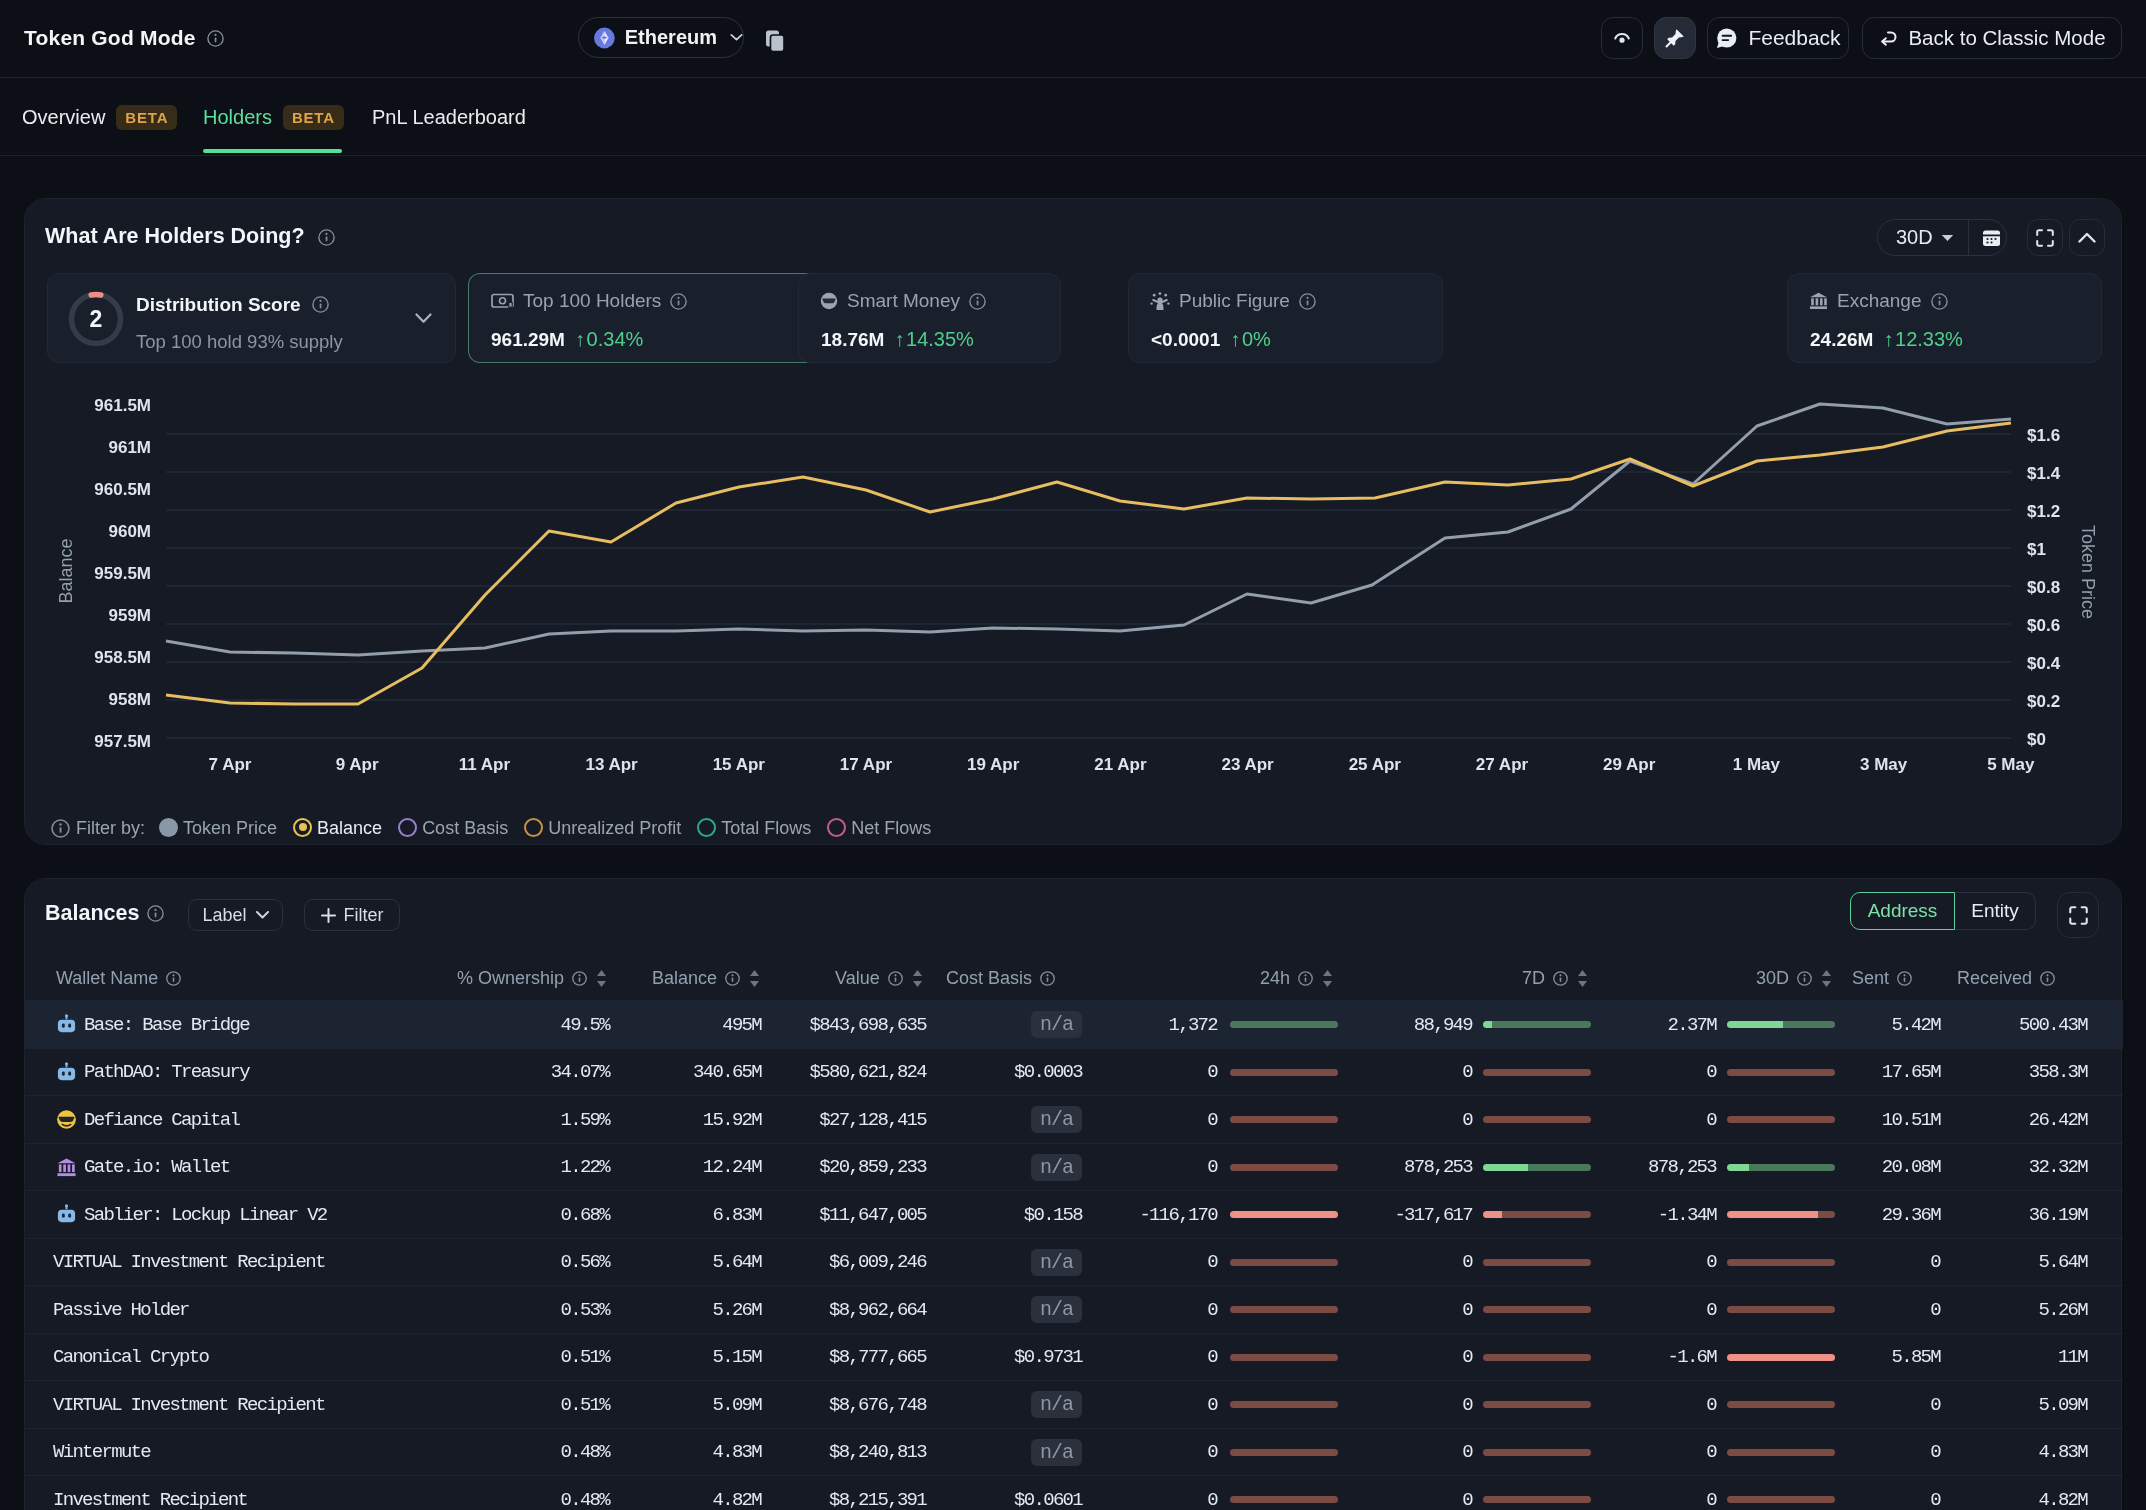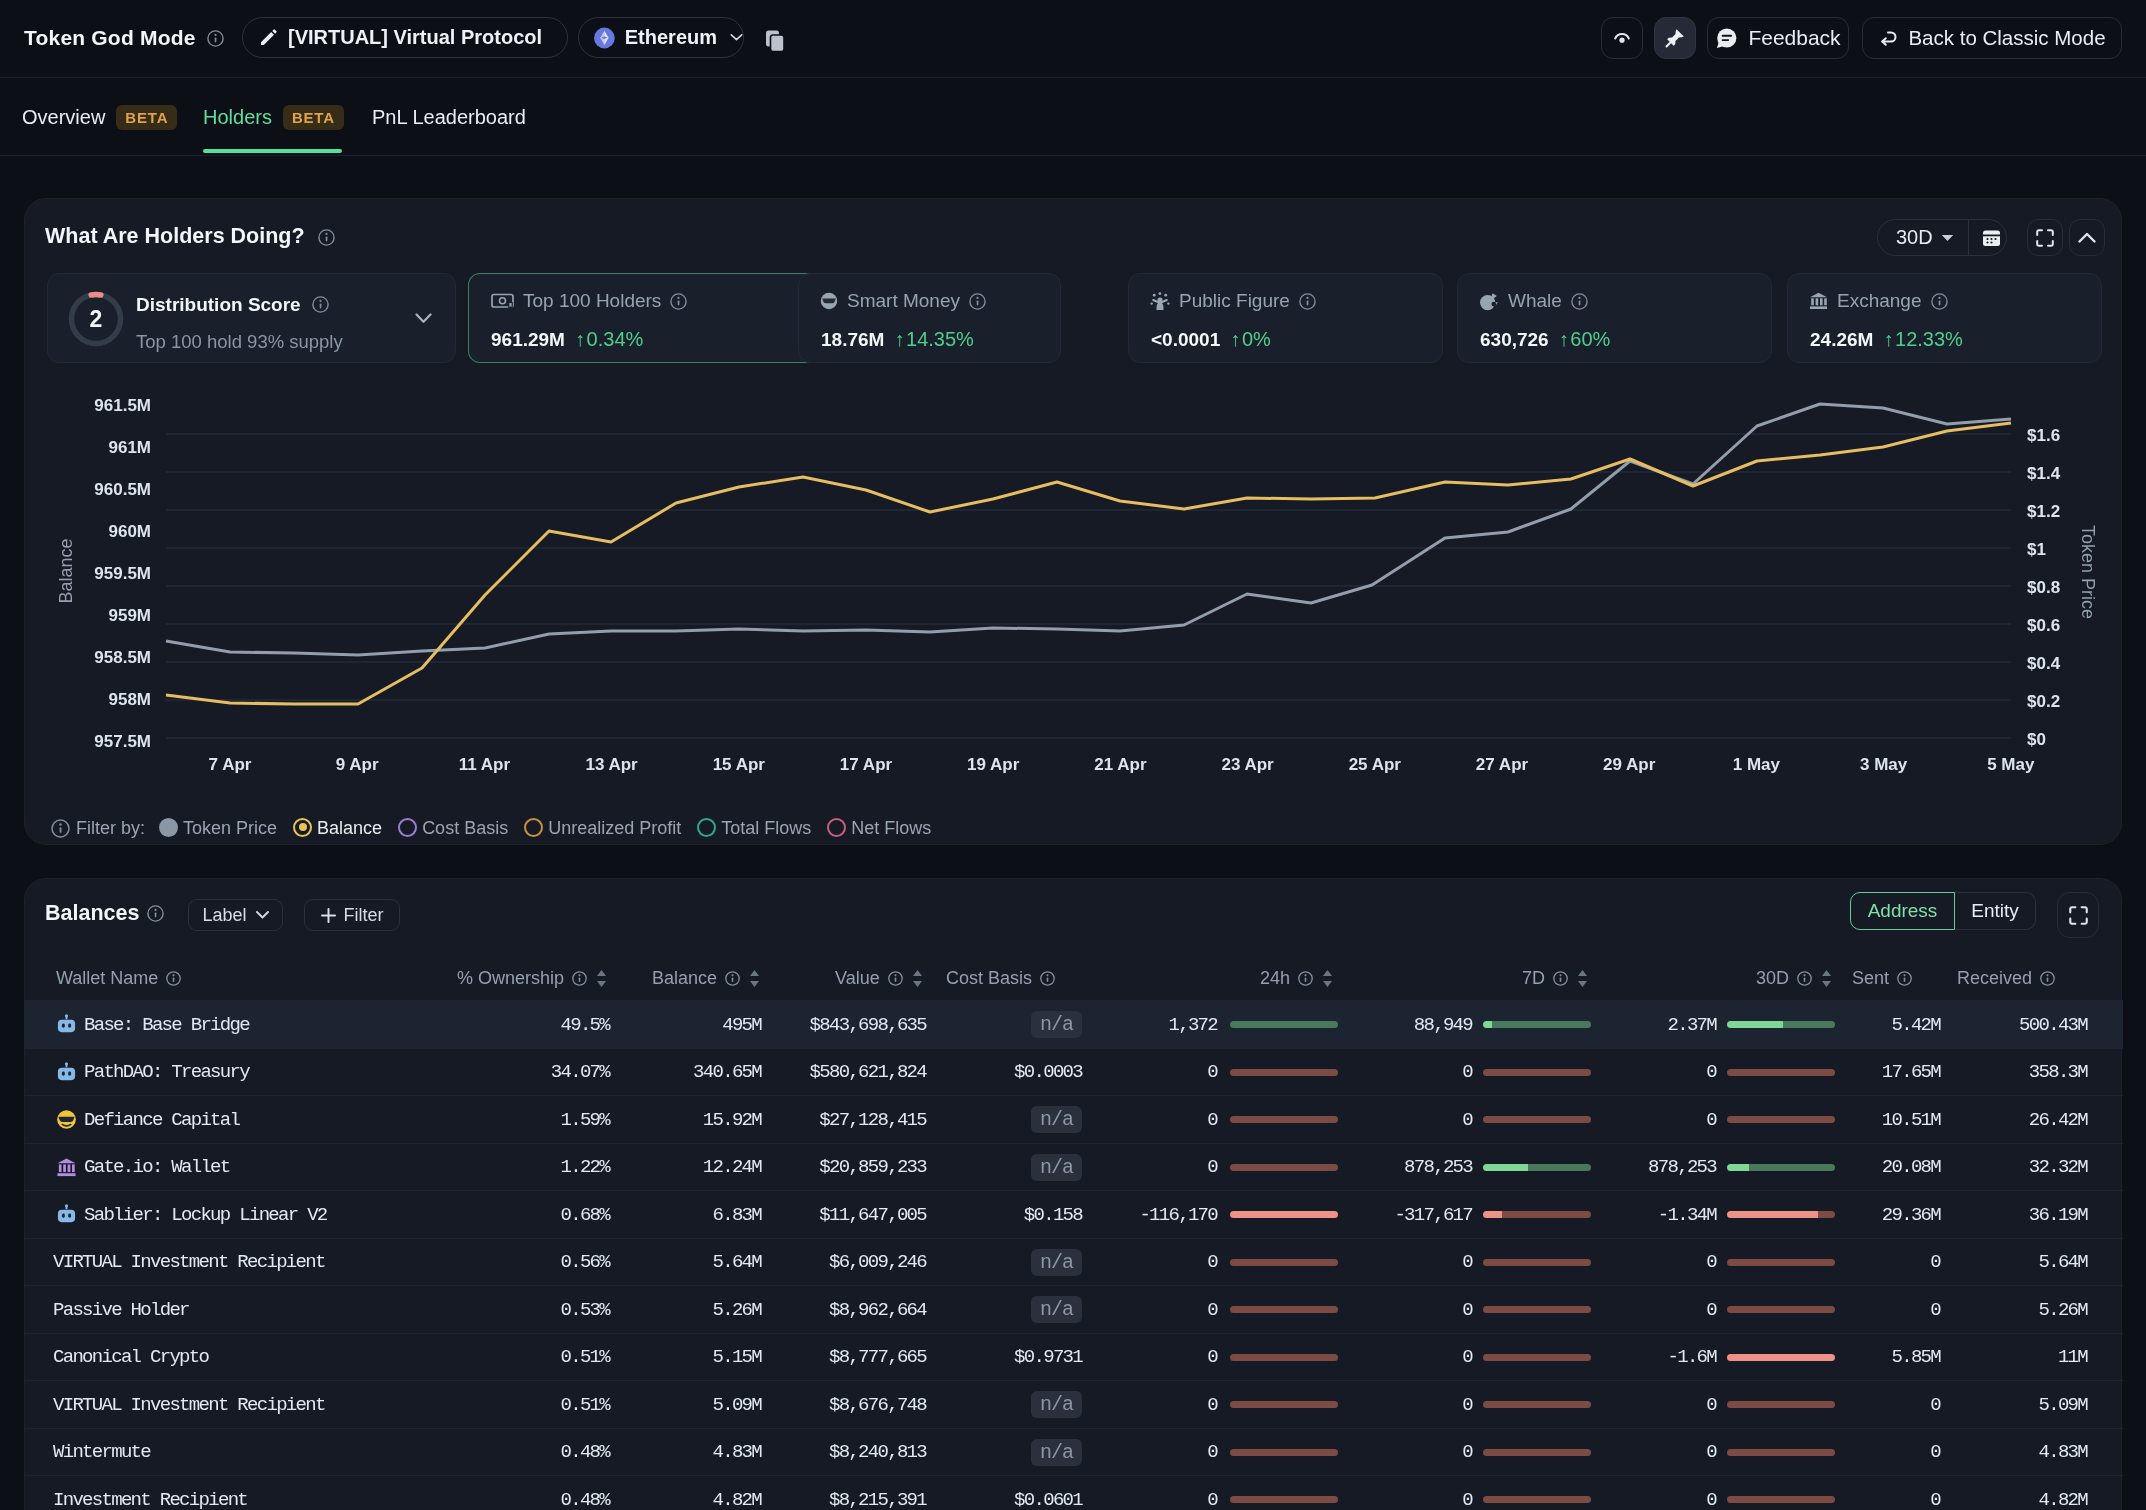--- a/index.html
+++ b/index.html
@@ -61,12 +61,6 @@
       <circle cx="8.5" cy="4.9" r="1.1" fill="currentColor"></circle>
     </svg>
 
-  <div class="pill" style="left:242px; top:17px; width:326px; height:41px; padding-left:16px; gap:10px;">
-    <svg width="19" height="19" viewBox="0 0 19 19">
-        <path d="M2 14.2 L2 17 L4.8 17 L15 6.8 L12.2 4 Z M13.3 2.9 L16.1 5.7 L17.3 4.5 Q18 3.8 17.3 3.1 L15.9 1.7 Q15.2 1 14.5 1.7 Z" fill="#e8edf3"></path>
-      </svg>
-    <span style="font-size:20px; font-weight:600;">[VIRTUAL] Virtual Protocol</span>
-  </div>
 
   <div class="pill" style="left:578px; top:17px; width:166px; height:41px; padding-left:15px; gap:10px;">
     <svg width="24" height="24" viewBox="0 0 24 24">

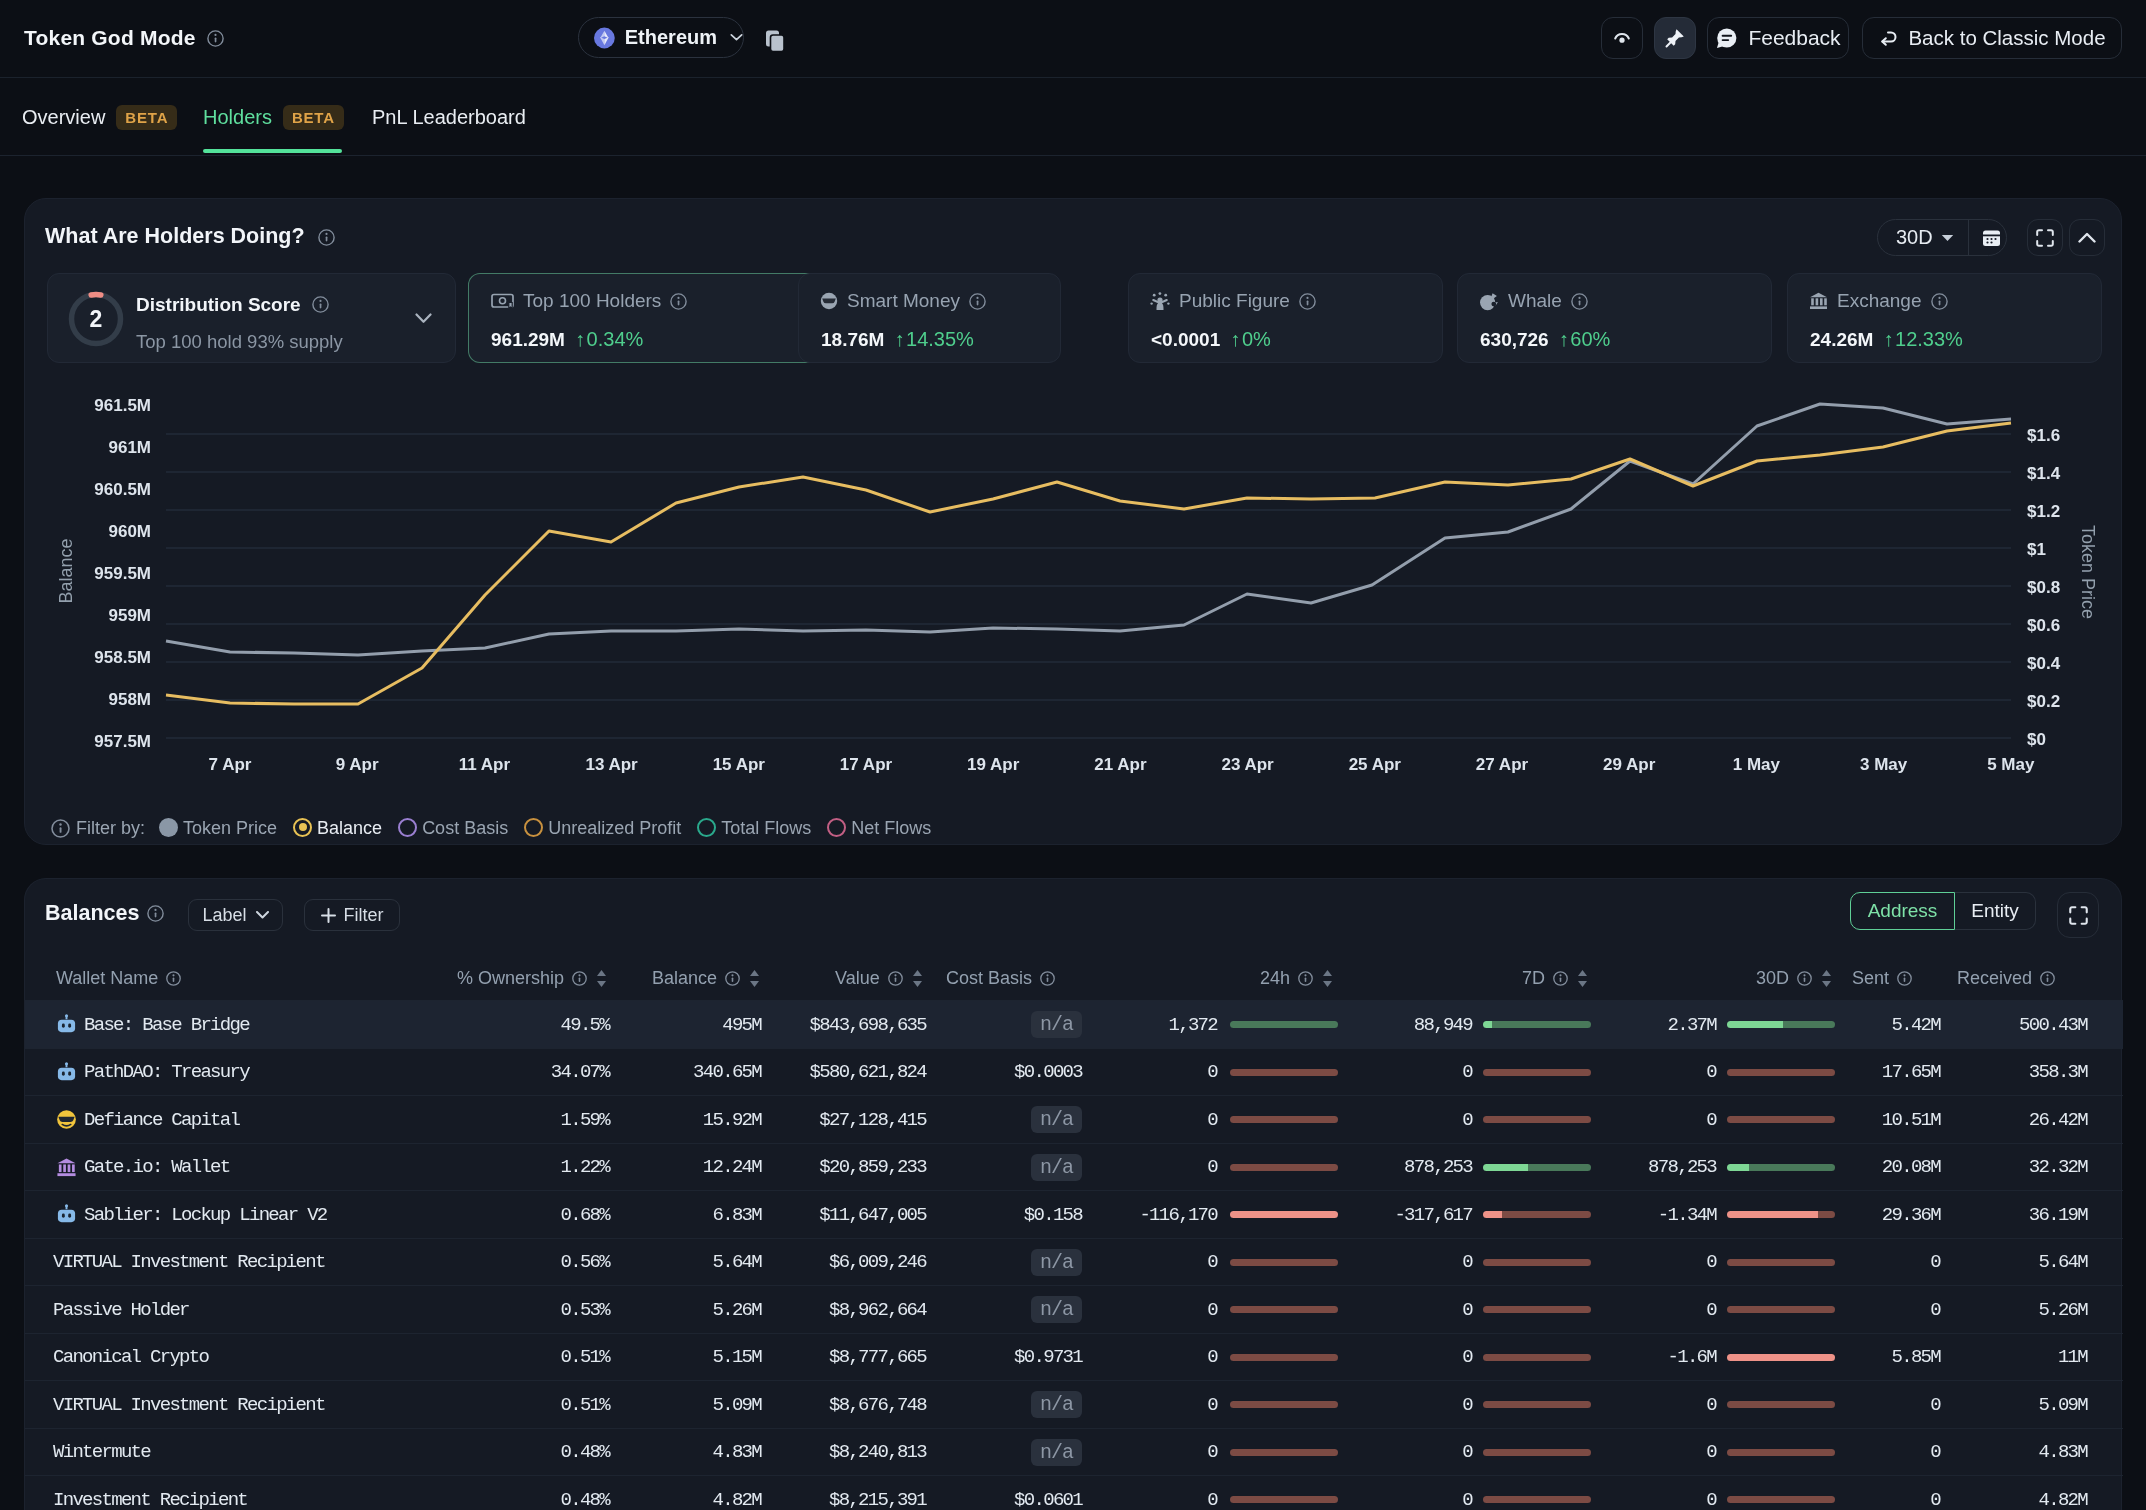--- a/index.html
+++ b/index.html
@@ -244,26 +244,6 @@
       </div>
   </div>
 
-  <div class="chip" style="left:1432px; width:315px;">
-    <div class="lbl" style="left:21px;">
-      <svg width="20" height="19" viewBox="0 0 20 19">
-          <circle cx="8.6" cy="10.6" r="7.6" fill="#9aa5b2"></circle>
-          <path d="M11.5 6.5 L13.6 1.2 L17.9 4.1 Q14.9 5.4 14.3 8.3 Z" fill="#9aa5b2"></path>
-          <path d="M13.5 9.2 Q16.5 10.6 19 10 Q17.6 13.4 14.3 14.6 Z" fill="#9aa5b2"></path>
-          <circle cx="14.8" cy="12.1" r="2.4" fill="#1a202b"></circle>
-        </svg>
-      <span>Whale</span>
-      <svg class="iinfo" width="17" height="17" viewBox="0 0 17 17">
-          <circle cx="8.5" cy="8.5" r="7.6" fill="none" stroke="currentColor" stroke-width="1.4"></circle>
-          <rect x="7.7" y="7.4" width="1.7" height="5" rx=".8" fill="currentColor"></rect>
-          <circle cx="8.5" cy="4.9" r="1.1" fill="currentColor"></circle>
-        </svg>
-    </div>
-    <div class="val">
-        <span>630,726</span>
-        <span class="grn" style="margin-left:10px;">↑ 60%</span>
-      </div>
-  </div>
 
   <div class="chip" style="left:1762px; width:315px;">
     <div class="lbl" style="left:21px;">

